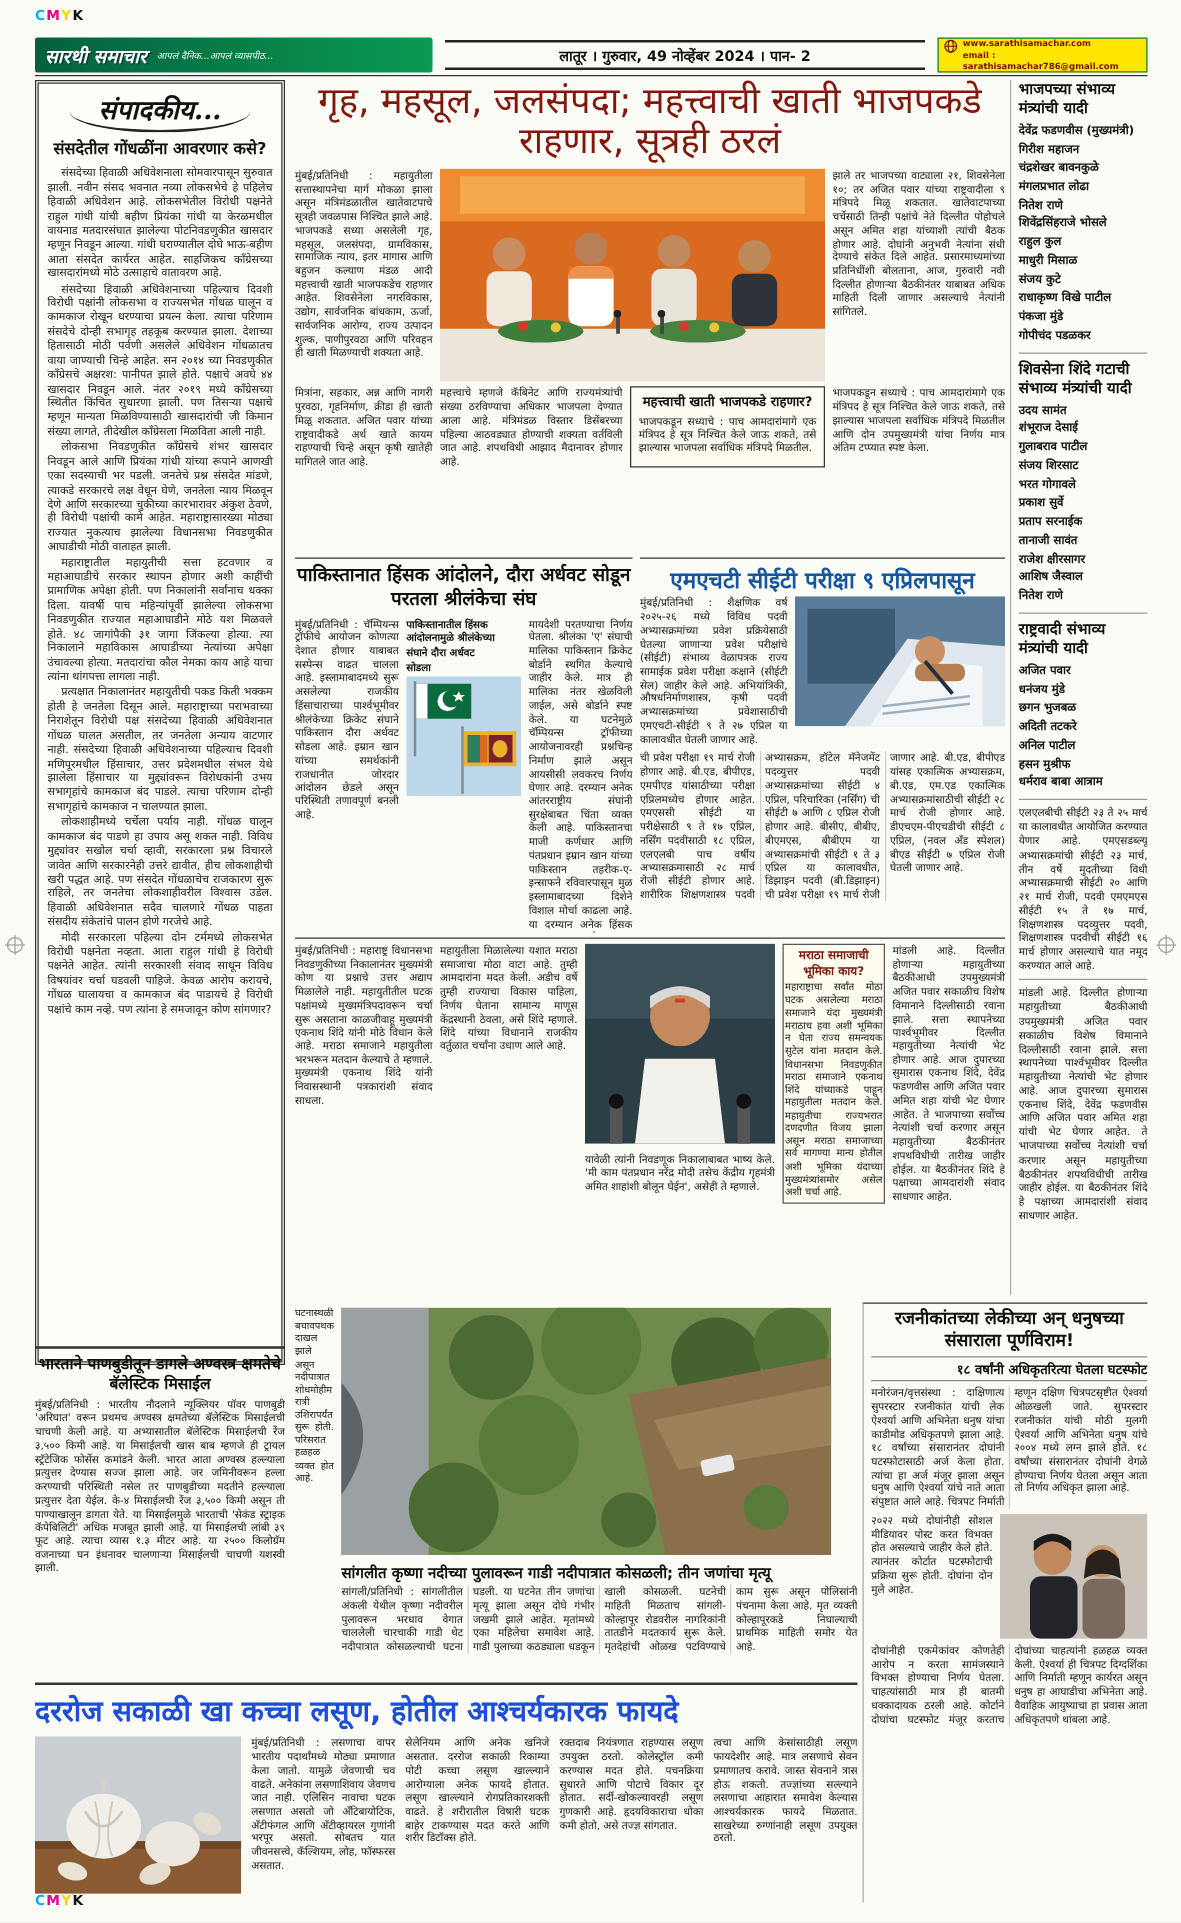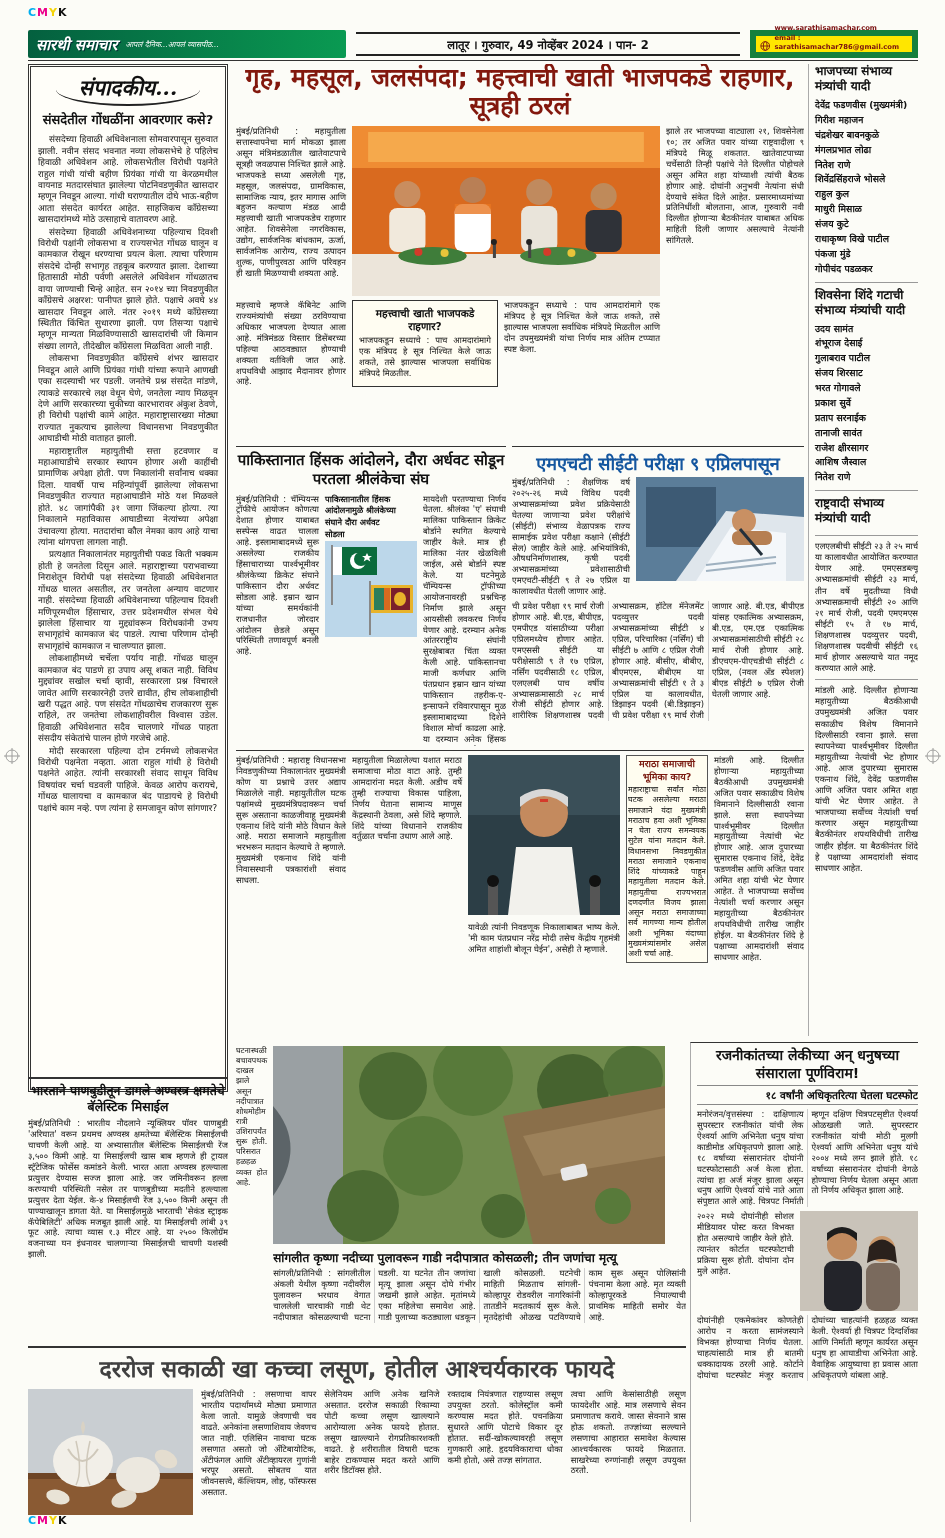--- a/index.html
+++ b/index.html
@@ -20,7 +20,7 @@
   .logo { font-size:15px; font-weight:bold; font-style:italic; white-space:nowrap; text-shadow:1px 1px 0 #033; }
   .tagline { font-size:7.5px; font-style:italic; opacity:.95; white-space:nowrap; }
   .date-box { flex:1; margin:2px 10px; border-top:2px solid #222; border-bottom:2px solid #222; display:flex; align-items:center; justify-content:center; font-size:11.5px; font-weight:bold; white-space:nowrap; }
-  .contact-box { width:168px; background:#ffe600; border:6px solid #15803d; display:flex; align-items:flex-end; gap:4px; padding:0 4px; }
+  .contact-box { width:168px; background:#ffe600; border:1px solid #15803d; display:flex; align-items:flex-start; gap:4px; padding:0 4px; }
   .contact-box .lines { font-size:6.8px; font-weight:bold; color:#7a1010; line-height:1.35; }
   .mast-rule { position:absolute; left:28px; top:60px; width:890px; border-top:1px solid #333; }
 

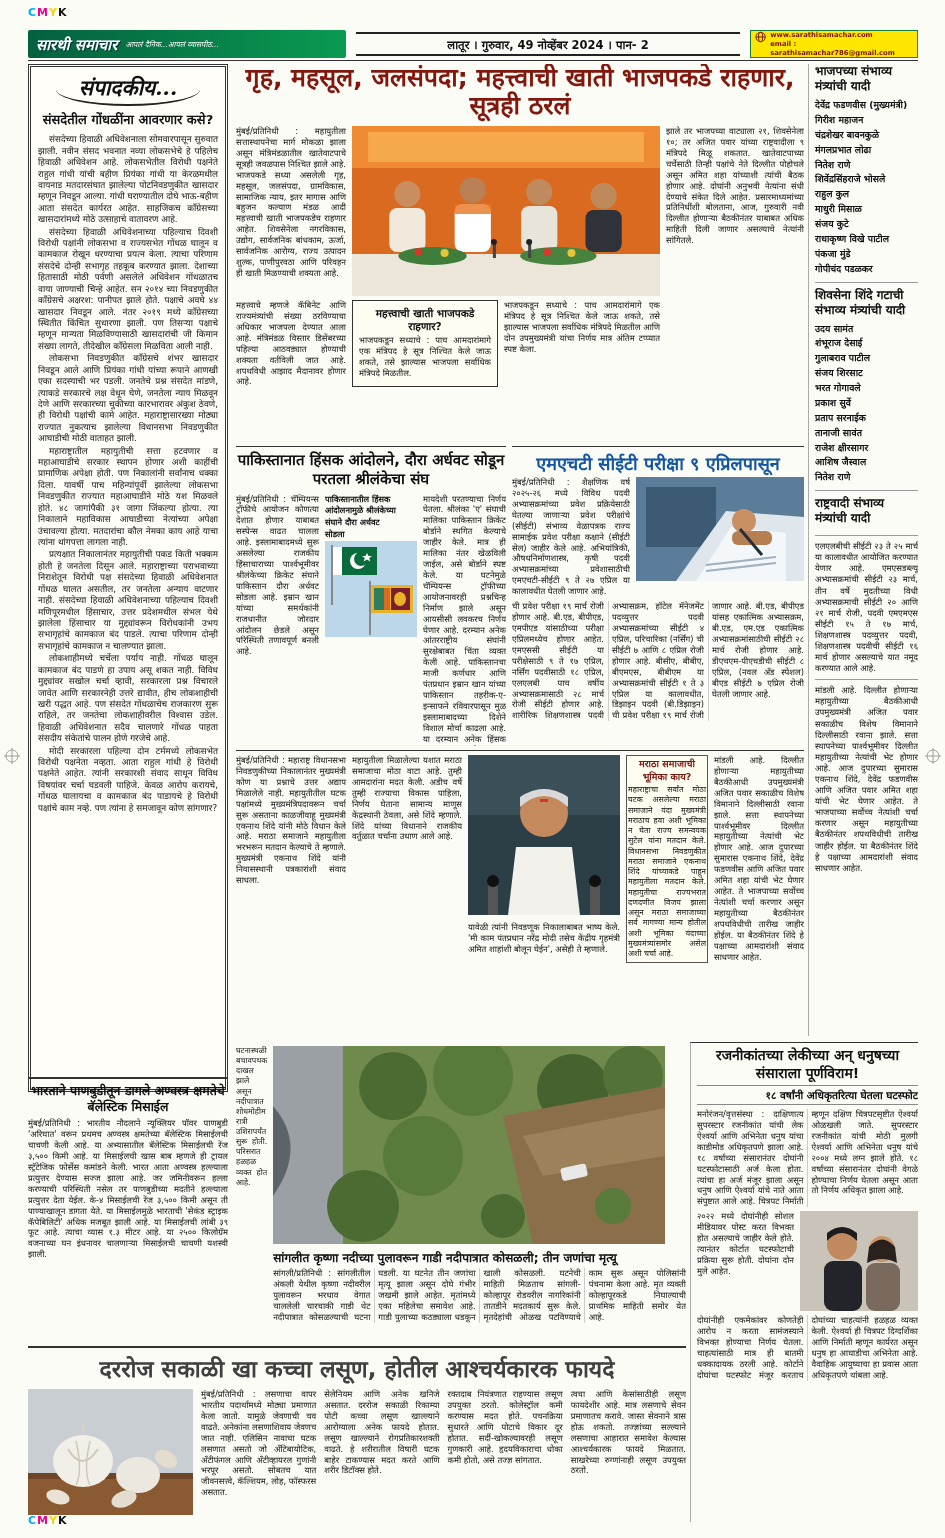--- a/index.html
+++ b/index.html
@@ -41,7 +41,7 @@
 
   
   .lead { left:236px; top:64px; width:568px; height:379px; }
-  .lead-head { font-size:25px; font-weight:bold; color:#82180d; text-align:center; line-height:1.12; margin-bottom:6px; }
+  .lead-head { font-size:29px; font-weight:normal; color:#82180d; text-align:center; line-height:1.12; margin-bottom:6px; }
   .lead-grid { display:grid; grid-template-columns:110px 308px 1fr; gap:6px; }
   .lead-photo { width:308px; height:170px; }
   .lead-row2 { display:grid; grid-template-columns:110px 146px 156px 1fr; gap:6px; margin-top:4px; }

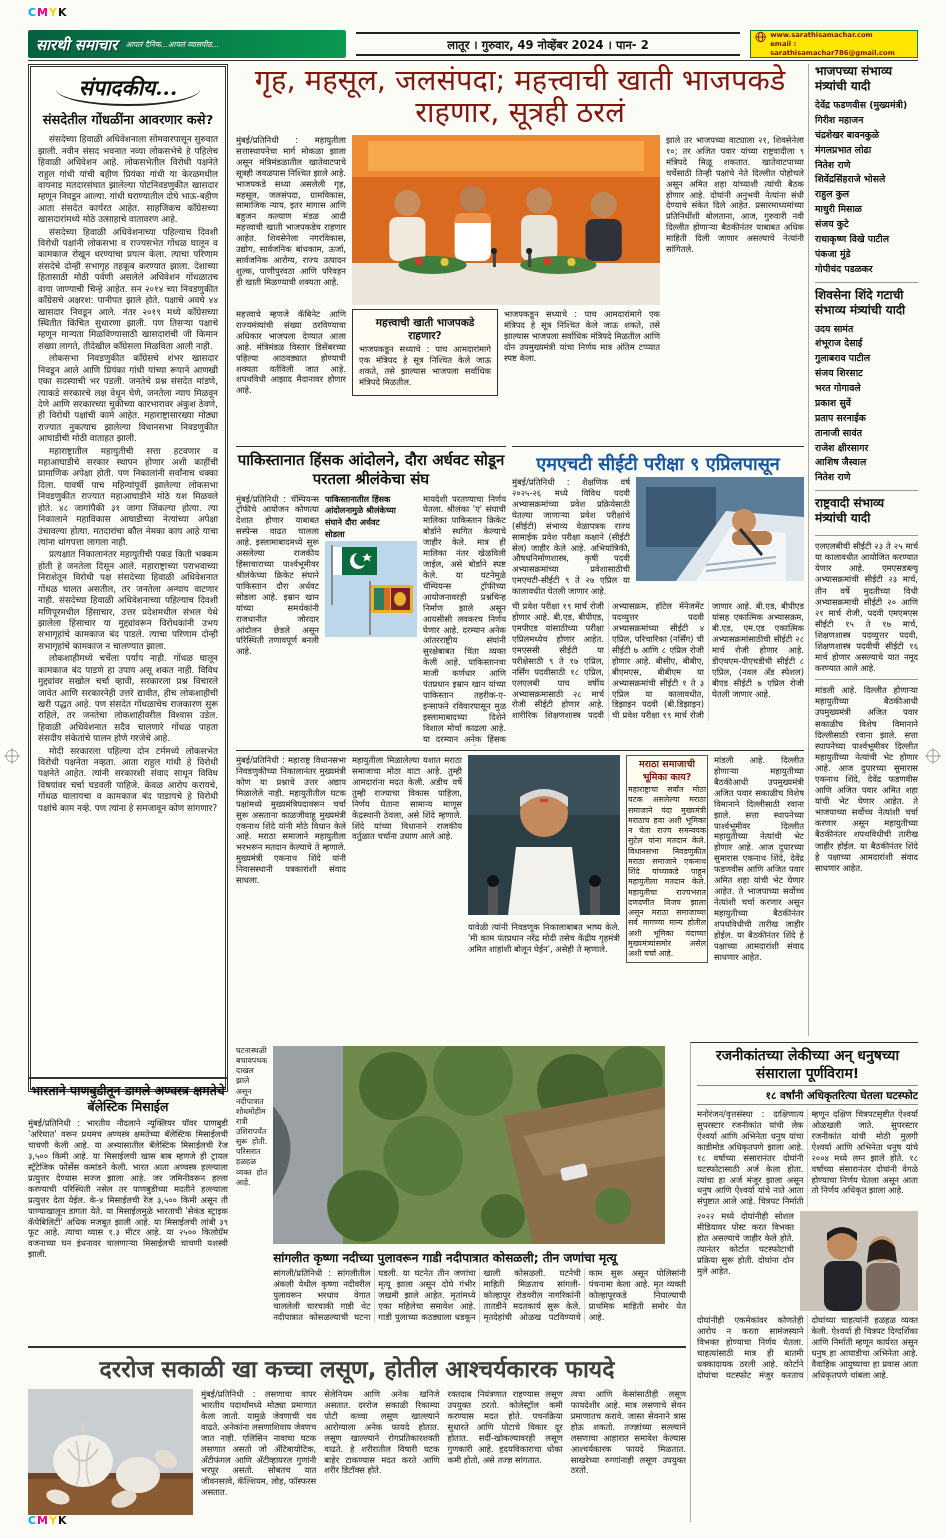--- a/index.html
+++ b/index.html
@@ -202,6 +202,7 @@
       <div class="body-text">झाले तर भाजपच्या वाट्याला २१, शिवसेनेला १०; तर अजित पवार यांच्या राष्ट्रवादीला ९ मंत्रिपदे मिळू शकतात. खातेवाटपाच्या चर्चेसाठी तिन्ही पक्षांचे नेते दिल्लीत पोहोचले असून अमित शहा यांच्याशी त्यांची बैठक होणार आहे. दोघांनी अनुभवी नेत्यांना संधी देण्याचे संकेत दिले आहेत. प्रसारमाध्यमांच्या प्रतिनिधींशी बोलताना, आज, गुरुवारी नवी दिल्लीत होणाऱ्या बैठकीनंतर याबाबत अधिक माहिती दिली जाणार असल्याचे नेत्यांनी सांगितले.</div>
     </div>
     <div class="lead-row2">
+      <div class="body-text">मित्रांना, सहकार, अन्न आणि नागरी पुरवठा, गृहनिर्माण, क्रीडा ही खाती मिळू शकतात. अजित पवार यांच्या राष्ट्रवादीकडे अर्थ खाते कायम राहण्याची चिन्हे असून कृषी खातेही मागितले जात आहे.</div>
       <div class="body-text">महत्त्वाचे म्हणजे कॅबिनेट आणि राज्यमंत्र्यांची संख्या ठरविण्याचा अधिकार भाजपला देण्यात आला आहे. मंत्रिमंडळ विस्तार डिसेंबरच्या पहिल्या आठवड्यात होण्याची शक्यता वर्तविली जात आहे. शपथविधी आझाद मैदानावर होणार आहे.</div>
       <div class="kbox">
         <div class="kbox-title">महत्त्वाची खाती भाजपकडे राहणार?</div>

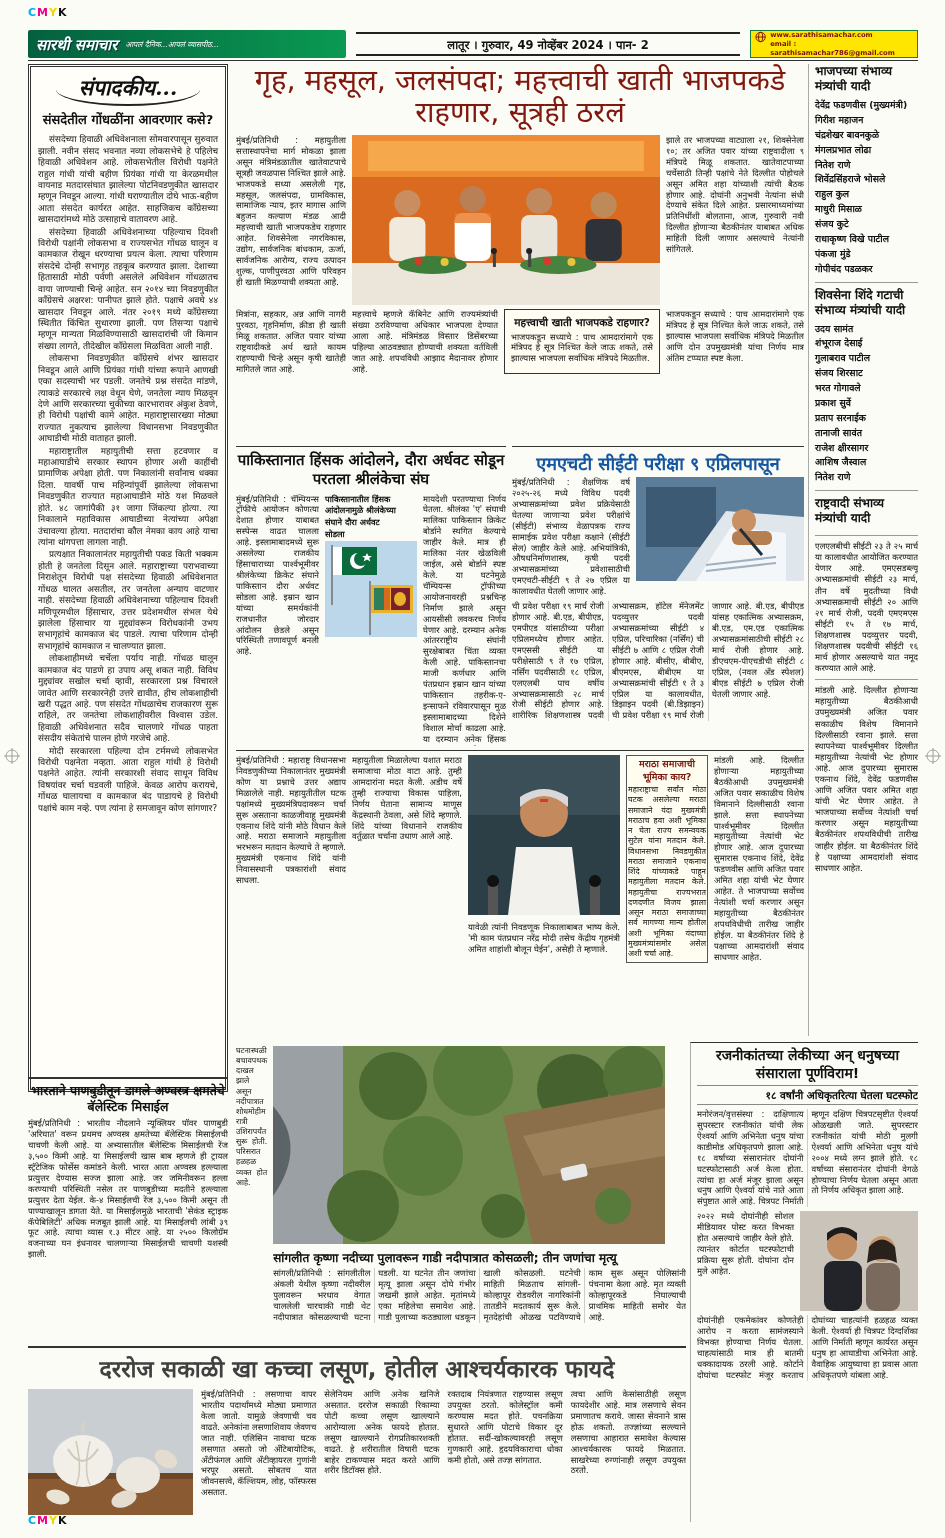--- a/index.html
+++ b/index.html
@@ -346,6 +346,15 @@
     </div>
     <div class="rsec">
       <div class="list-title">राष्ट्रवादी संभाव्य मंत्र्यांची यादी</div>
+      <div class="name-list">
+          <div class="name">अजित पवार</div>
+          <div class="name">धनंजय मुंडे</div>
+          <div class="name">छगन भुजबळ</div>
+          <div class="name">अदिती तटकरे</div>
+          <div class="name">अनिल पाटील</div>
+          <div class="name">हसन मुश्रीफ</div>
+          <div class="name">धर्मराव बाबा आत्राम</div>
+        </div>
     </div>
     <div class="rsec rtext">एलएलबीची सीईटी २३ ते २५ मार्च या कालावधीत आयोजित करण्यात येणार आहे. एमएसडब्ल्यू अभ्यासक्रमांची सीईटी २३ मार्च, तीन वर्षे मुदतीच्या विधी अभ्यासक्रमाची सीईटी २० आणि २१ मार्च रोजी, पदवी एमएमएस सीईटी १५ ते १७ मार्च, शिक्षणशास्त्र पदव्युत्तर पदवी, शिक्षणशास्त्र पदवीची सीईटी १६ मार्च होणार असल्याचे यात नमूद करण्यात आले आहे.</div>
     <div class="rtext">मांडली आहे. दिल्लीत होणाऱ्या महायुतीच्या बैठकीआधी उपमुख्यमंत्री अजित पवार सकाळीच विशेष विमानाने दिल्लीसाठी रवाना झाले. सत्ता स्थापनेच्या पार्श्वभूमीवर दिल्लीत महायुतीच्या नेत्यांची भेट होणार आहे. आज दुपारच्या सुमारास एकनाथ शिंदे, देवेंद्र फडणवीस आणि अजित पवार अमित शहा यांची भेट घेणार आहेत. ते भाजपाच्या सर्वोच्च नेत्यांशी चर्चा करणार असून महायुतीच्या बैठकीनंतर शपथविधीची तारीख जाहीर होईल. या बैठकीनंतर शिंदे हे पक्षाच्या आमदारांशी संवाद साधणार आहेत.</div>

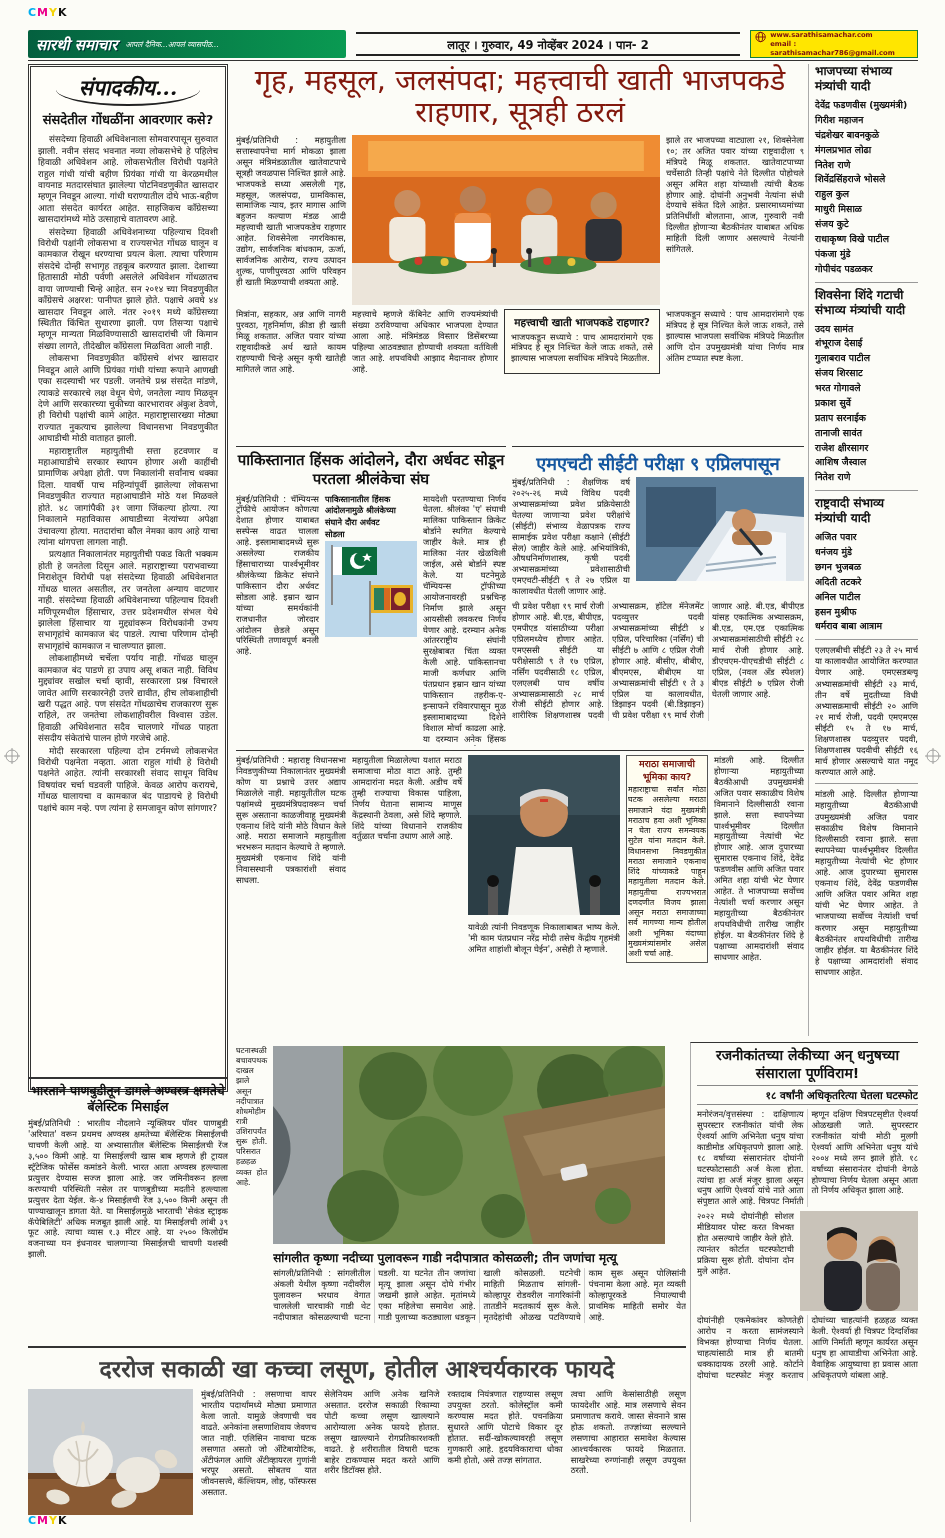--- a/index.html
+++ b/index.html
@@ -97,7 +97,7 @@
 
   
   .garlic { left:28px; top:1346px; width:658px; height:176px; border-top:2px solid #333; padding-top:4px; }
-  .gar-head { font-size:23px; font-weight:bold; color:#404040; text-align:center; margin-bottom:5px; }
+  .gar-head { font-size:23px; font-weight:bold; color:#1d4ed8; text-align:left; margin-bottom:5px; }
   .gar-row { display:flex; gap:8px; }
   .garlic-photo { width:165px; height:126px; }
 </style>

